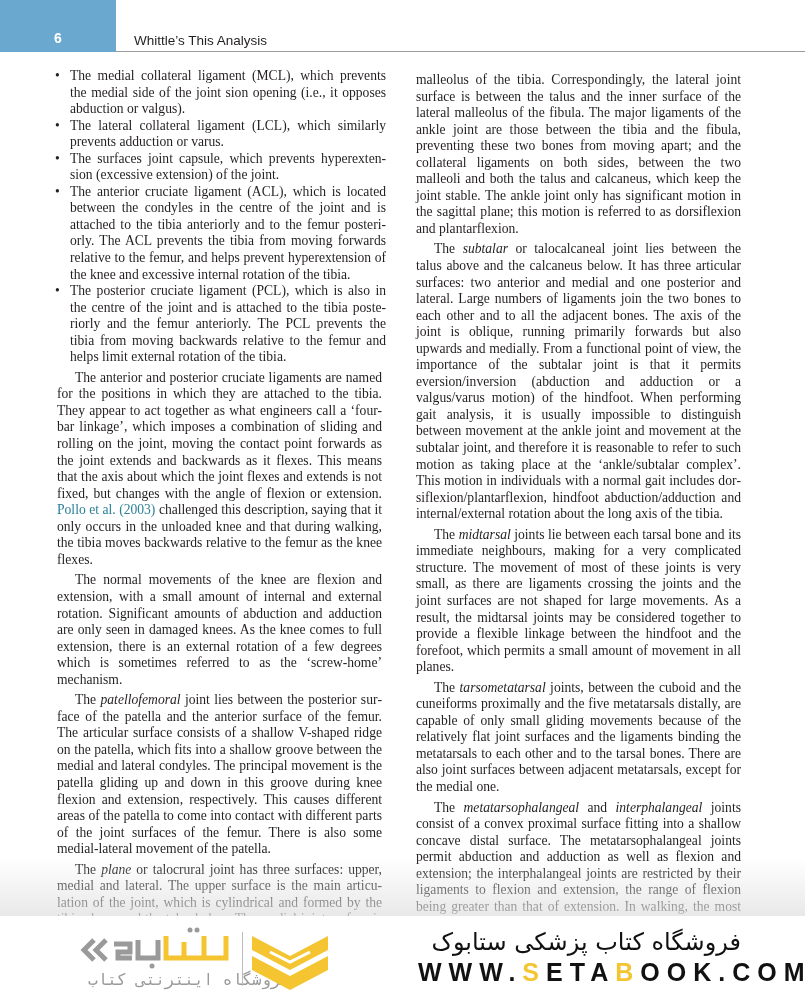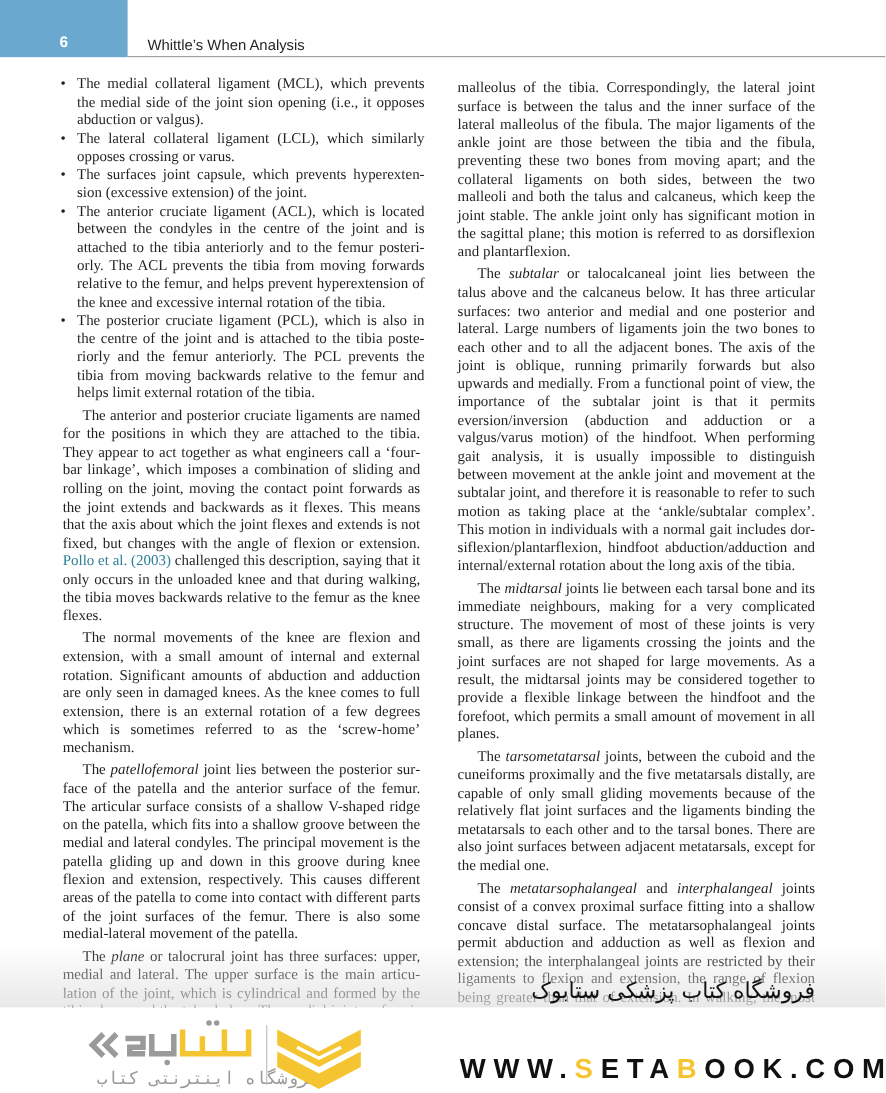--- a/index.html
+++ b/index.html
@@ -39,7 +39,7 @@
 
 <div class="header-block"></div>
 <div class="page-num">6</div>
-<div class="running-title">Whittle’s When Analysis</div>
+<div class="running-title">Whittle’s This Analysis</div>
 <div class="header-rule"></div>
 
 <div class="col col-left">

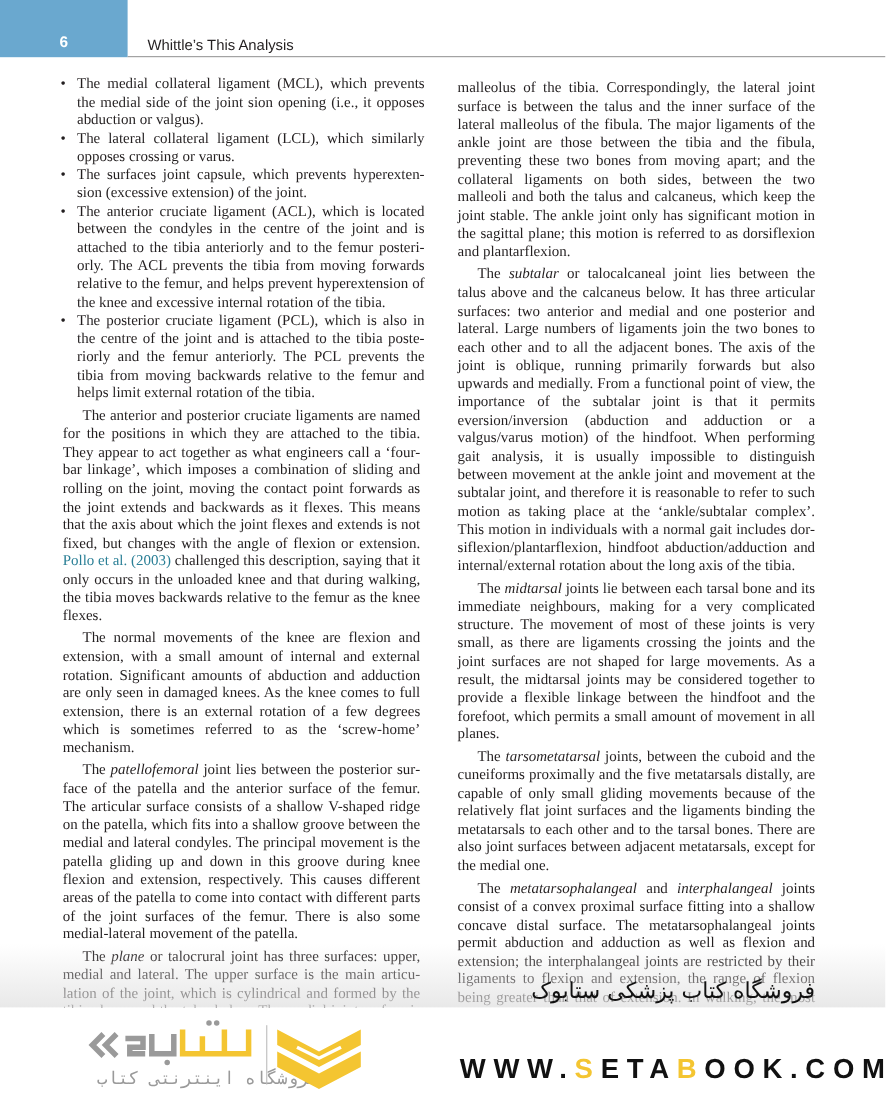--- a/index.html
+++ b/index.html
@@ -45,7 +45,7 @@
 <div class="col col-left">
   <ul class="bullets">
     <li><span class="dot">•</span><span>The medial collateral ligament (MCL), which prevents the medial side of the joint sion opening (i.e., it opposes abduction or valgus).</span></li>
-    <li><span class="dot">•</span><span>The lateral collateral ligament (LCL), which similarly opposes crossing or varus.</span></li>
+    <li><span class="dot">•</span><span>The lateral collateral ligament (LCL), which similarly prevents adduction or varus.</span></li>
     <li><span class="dot">•</span><span>The surfaces joint capsule, which prevents hyperexten­sion (excessive extension) of the joint.</span></li>
     <li><span class="dot">•</span><span>The anterior cruciate ligament (ACL), which is located between the condyles in the centre of the joint and is attached to the tibia anteriorly and to the femur posteri­orly. The ACL prevents the tibia from moving forwards relative to the femur, and helps prevent hyperextension of the knee and excessive internal rotation of the tibia.</span></li>
     <li><span class="dot">•</span><span>The posterior cruciate ligament (PCL), which is also in the centre of the joint and is attached to the tibia poste­riorly and the femur anteriorly. The PCL prevents the tibia from moving backwards relative to the femur and helps limit external rotation of the tibia.</span></li>

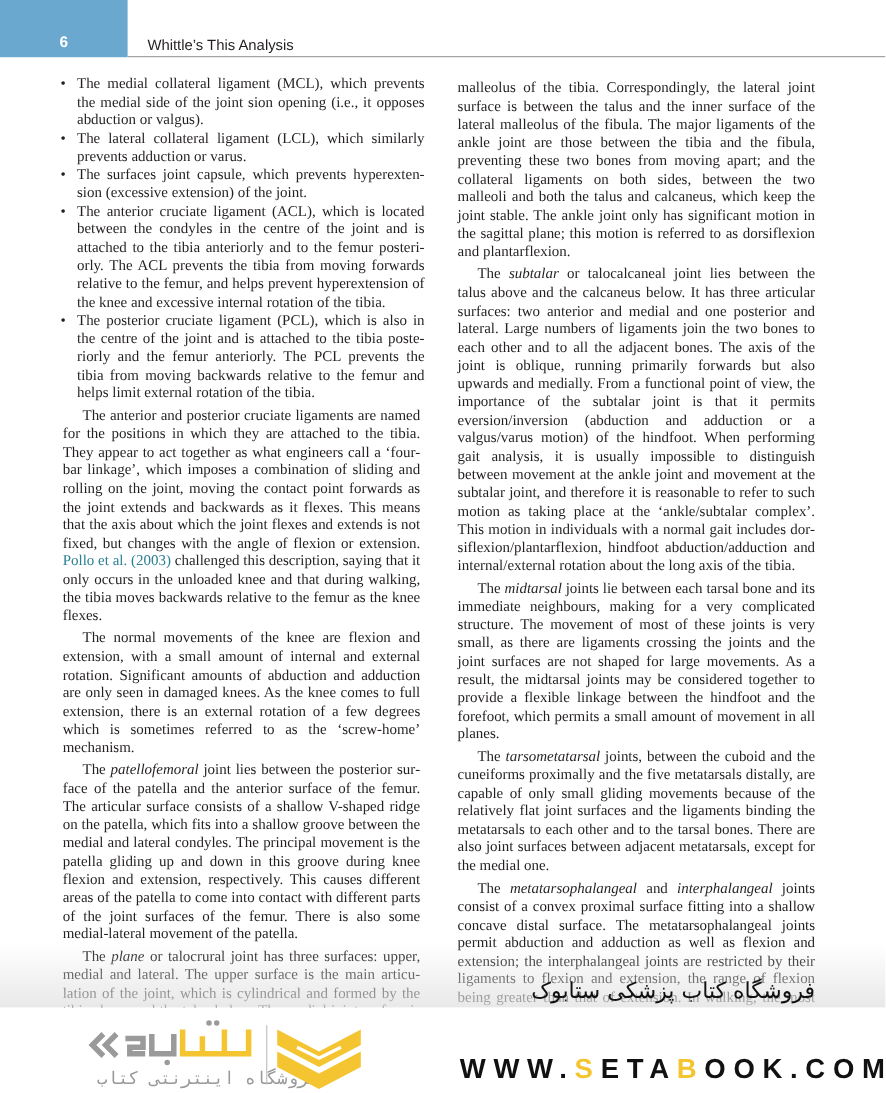--- a/index.html
+++ b/index.html
@@ -29,7 +29,7 @@
   .logo-sub { position:absolute; left:8px; top:44px; font-family:Liberation Mono, monospace; font-size:16px; color:#9a9a9a; direction:rtl; }
   .logo-divider { position:absolute; left:162px; top:6px; width:1px; height:54px; background:#bcbcbc; }
   .logo-mark { position:absolute; left:170px; top:4px; width:80px; height:60px; }
-  .store-name { position:absolute; right:64px; top:888px; font-family:"DejaVu Sans", sans-serif; font-size:20px; color:#111; direction:rtl; }
+  .store-name { position:absolute; right:64px; top:928px; font-family:"DejaVu Sans", sans-serif; font-size:24px; color:#111; direction:rtl; }
   .store-url { position:absolute; left:418px; top:958px; font-family:"Liberation Sans", sans-serif; font-weight:bold;
                font-size:25px; letter-spacing:7px; color:#111; }
   .store-url .hl { color:#f4c531; }

